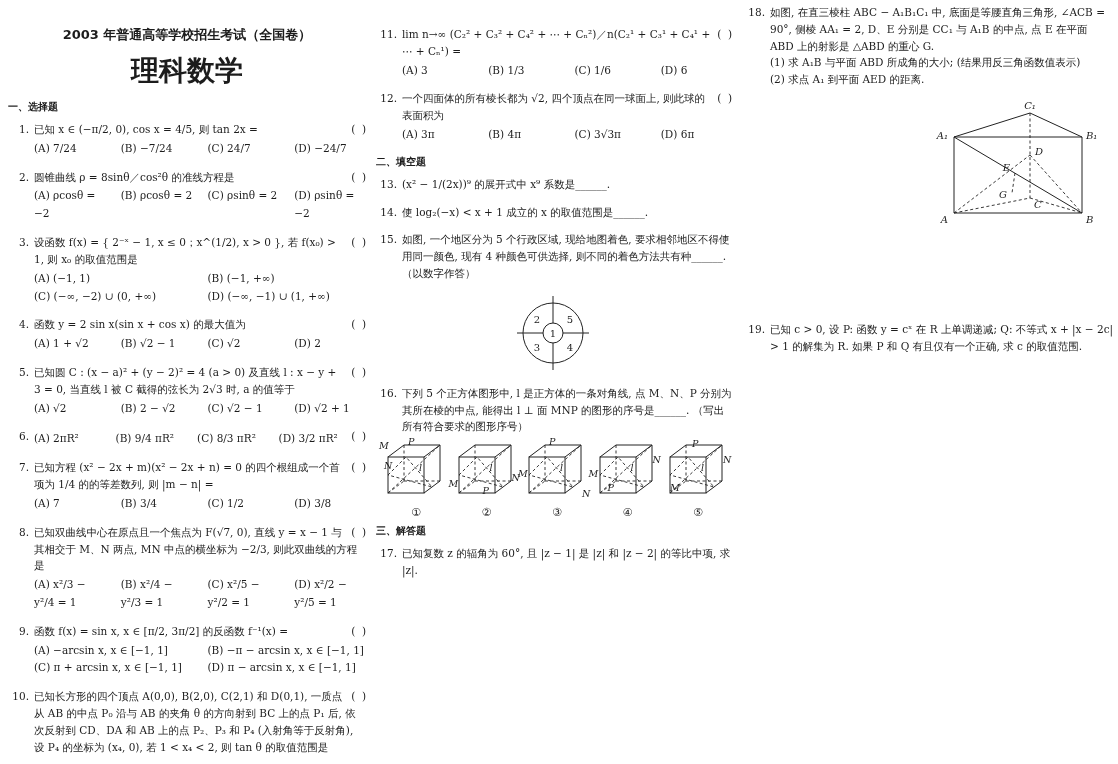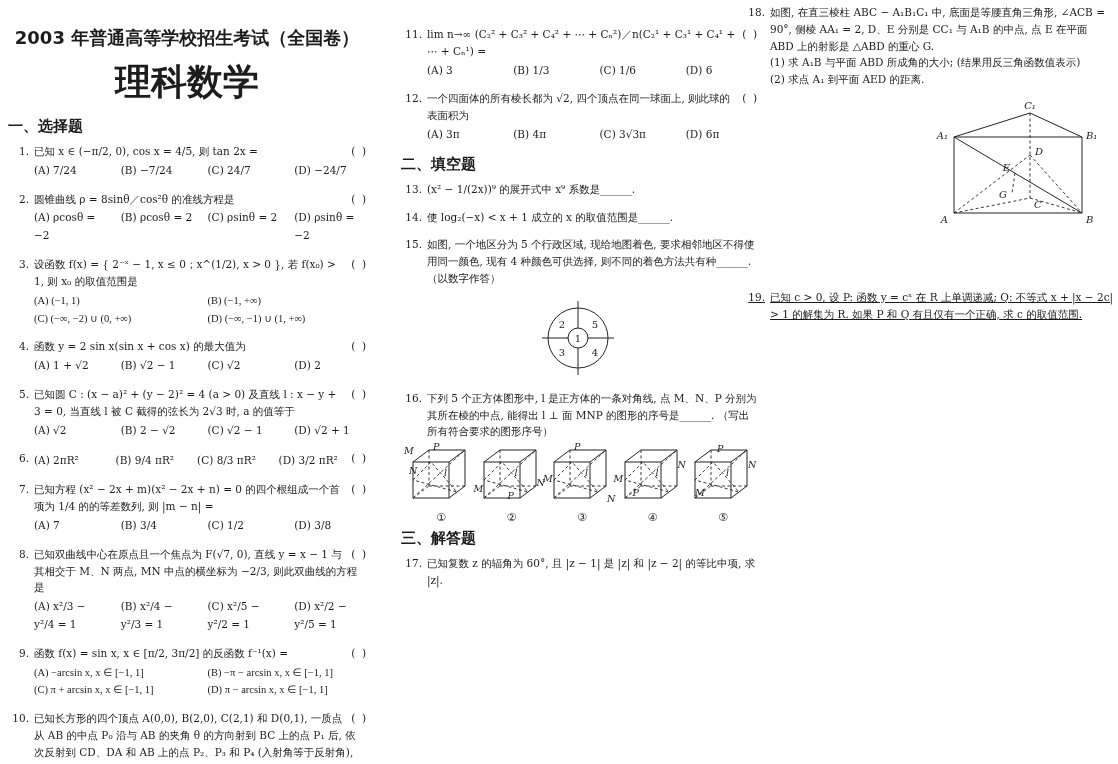--- a/index.html
+++ b/index.html
@@ -10,7 +10,7 @@
   .col1{left:8px;width:358px;top:26px;}
   .col2{left:376px;width:356px;top:26px;margin-left:25px;}
   .col3{left:744px;width:370px;top:4px;}
-  .exam-title{text-align:center;font-weight:bold;font-size:18px;margin-bottom:8px;
+  .exam-title{text-align:center;font-weight:bold;font-size:13px;margin-bottom:8px;
        font-family:"DejaVu Sans","Liberation Sans",sans-serif;}
   .subject-title{text-align:center;font-weight:bold;font-size:36px;margin-bottom:10px;
        font-family:"DejaVu Sans","Liberation Sans",sans-serif;}

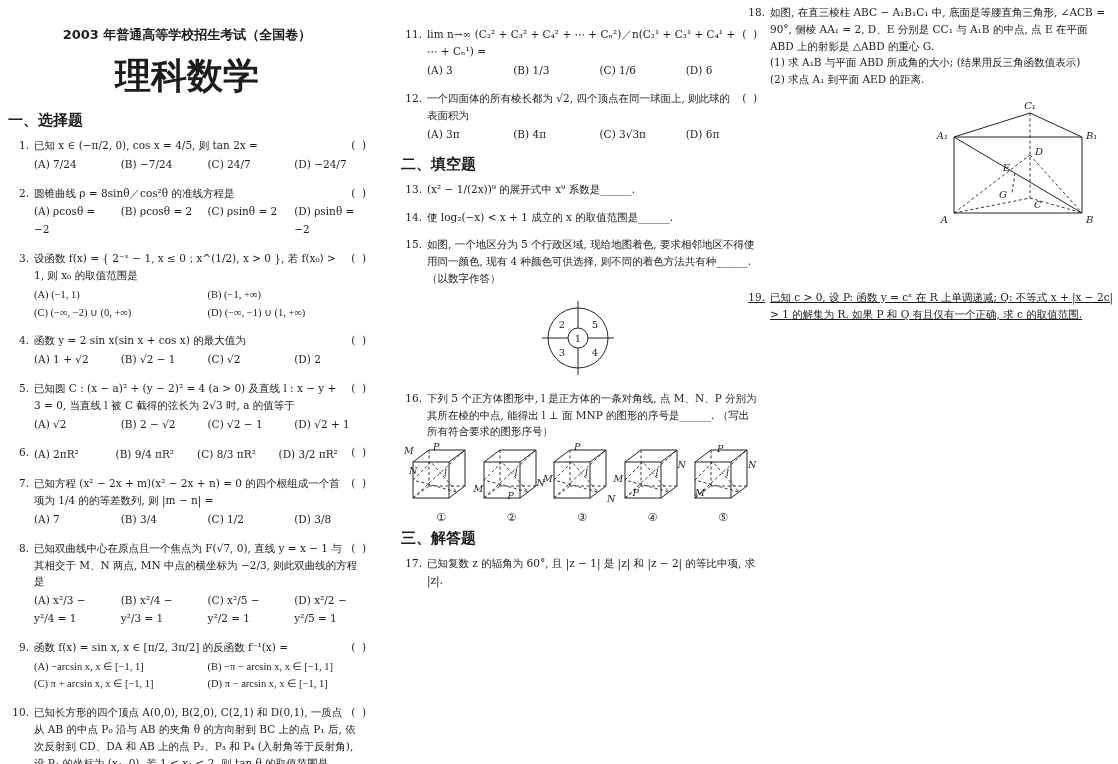--- a/index.html
+++ b/index.html
@@ -8,7 +8,7 @@
        color:#1c1c1c;font-size:10.5px;}
   .col{position:absolute;top:0;}
   .col1{left:8px;width:358px;top:26px;}
-  .col2{left:376px;width:356px;top:26px;margin-left:25px;}
+  .col2{left:376px;width:356px;top:26px;}
   .col3{left:744px;width:370px;top:4px;}
   .exam-title{text-align:center;font-weight:bold;font-size:13px;margin-bottom:8px;
        font-family:"DejaVu Sans","Liberation Sans",sans-serif;}

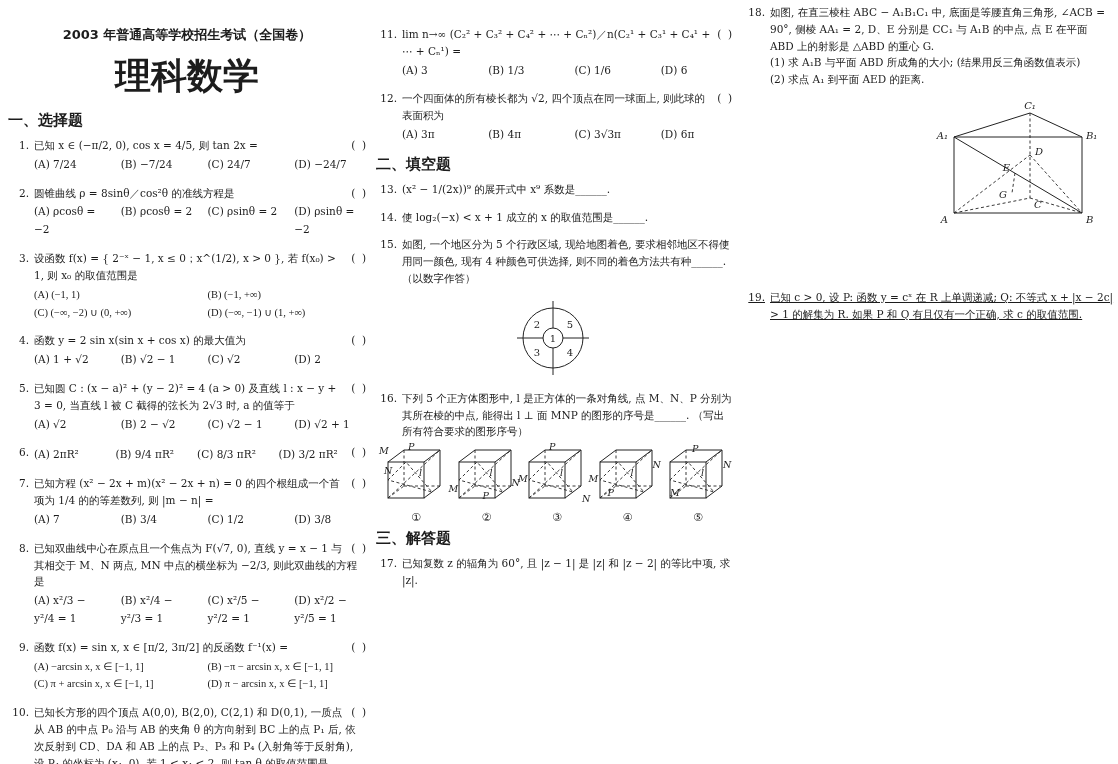--- a/index.html
+++ b/index.html
@@ -12,7 +12,7 @@
   .col3{left:744px;width:370px;top:4px;}
   .exam-title{text-align:center;font-weight:bold;font-size:13px;margin-bottom:8px;
        font-family:"DejaVu Sans","Liberation Sans",sans-serif;}
-  .subject-title{text-align:center;font-weight:bold;font-size:36px;margin-bottom:10px;
+  .subject-title{text-align:center;font-weight:bold;font-size:28px;margin-bottom:10px;
        font-family:"DejaVu Sans","Liberation Sans",sans-serif;}
   .section-heading{font-weight:bold;font-size:15px;margin:5px 0 7px 0;
        font-family:Liberation Mono, monospace;}

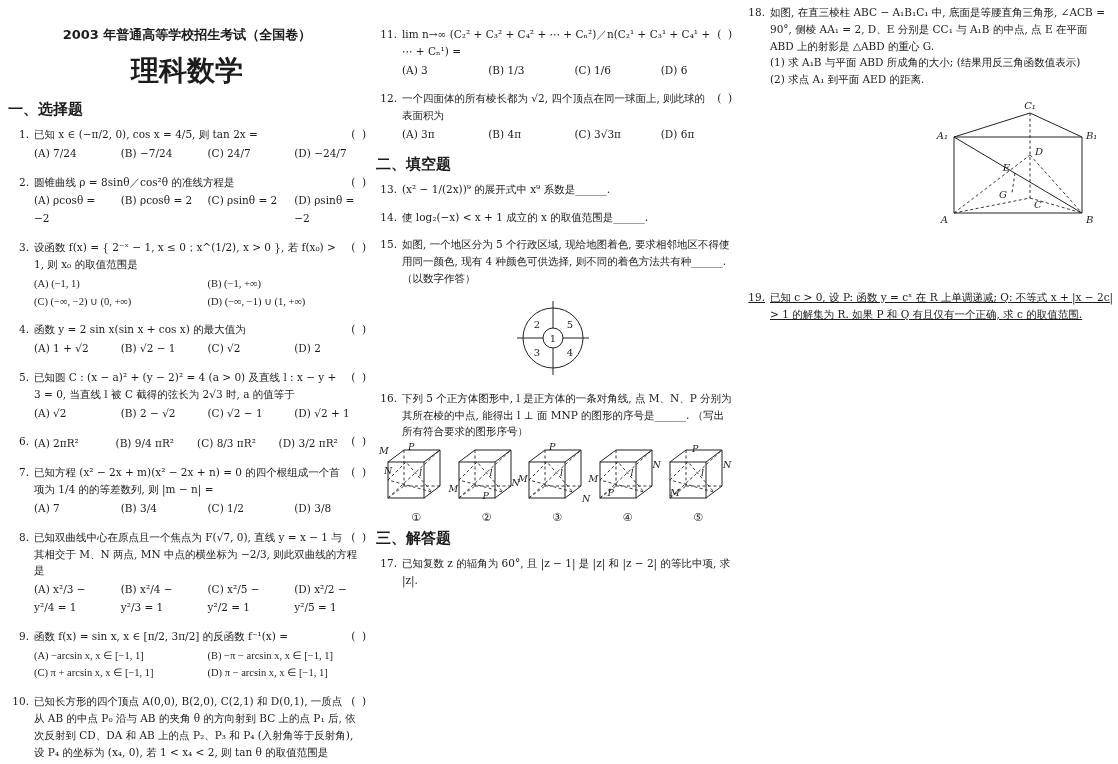--- a/index.html
+++ b/index.html
@@ -14,7 +14,7 @@
        font-family:"DejaVu Sans","Liberation Sans",sans-serif;}
   .subject-title{text-align:center;font-weight:bold;font-size:28px;margin-bottom:10px;
        font-family:"DejaVu Sans","Liberation Sans",sans-serif;}
-  .section-heading{font-weight:bold;font-size:15px;margin:5px 0 7px 0;
+  .section-heading{font-weight:bold;font-size:10px;margin:5px 0 7px 0;
        font-family:Liberation Mono, monospace;}
   .problem{display:flex;margin-bottom:11px;}
   .pnum{flex:none;min-width:21px;text-align:right;margin-right:5px;line-height:1.6;}

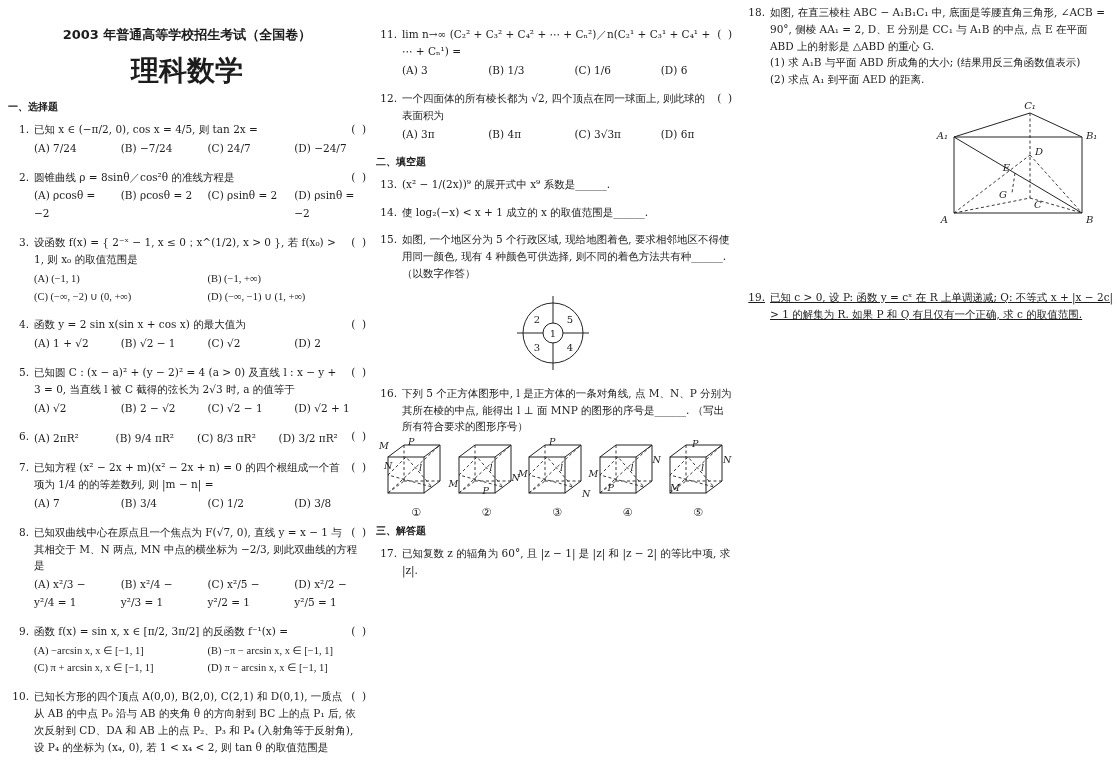--- a/index.html
+++ b/index.html
@@ -22,7 +22,7 @@
   .bracket{float:right;margin-left:6px;white-space:pre;line-height:1.6;}
   .stem-line{line-height:1.6;}
   .options{display:grid;grid-template-columns:repeat(4,1fr);column-gap:15px;margin-top:2px;}
-  .options[data-cols="2"]{grid-template-columns:repeat(2,1fr);font-family:Liberation Serif, serif;}
+  .options[data-cols="2"]{grid-template-columns:repeat(2,1fr);}
   .option{line-height:1.7;}
   .fig-center{display:flex;justify-content:center;margin:2px 0 10px 0;}
   .fig-right{display:flex;justify-content:flex-end;margin:0 6px 0 0;}

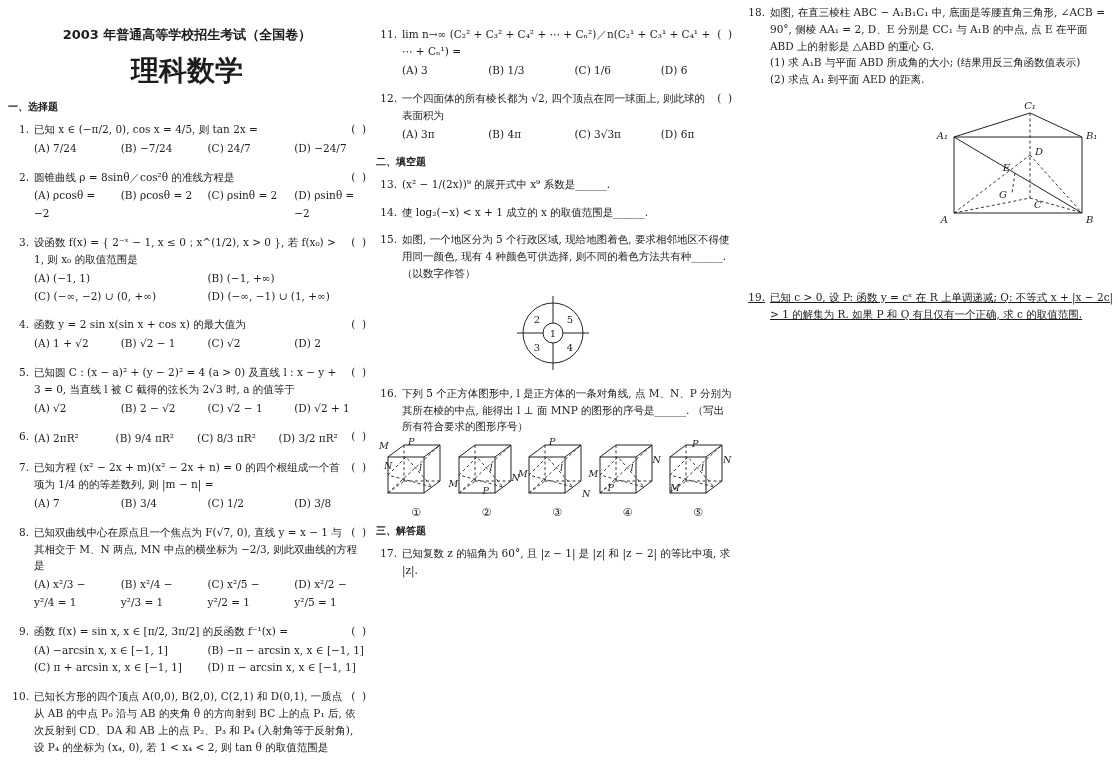--- a/index.html
+++ b/index.html
@@ -53,7 +53,7 @@
   .cube:nth-of-type(5) .lbl-m{top:42px;left:4px;}
   .cube:nth-of-type(5) .lbl-p{top:-2px;left:26px;}
   .cube:nth-of-type(5) .lbl-n{top:14px;left:57px;}
-  .gap-before-p19{margin-top:58px;text-decoration:underline;}
+  .gap-before-p19{margin-top:90px;}
 </style>
 </head>
 <body>

